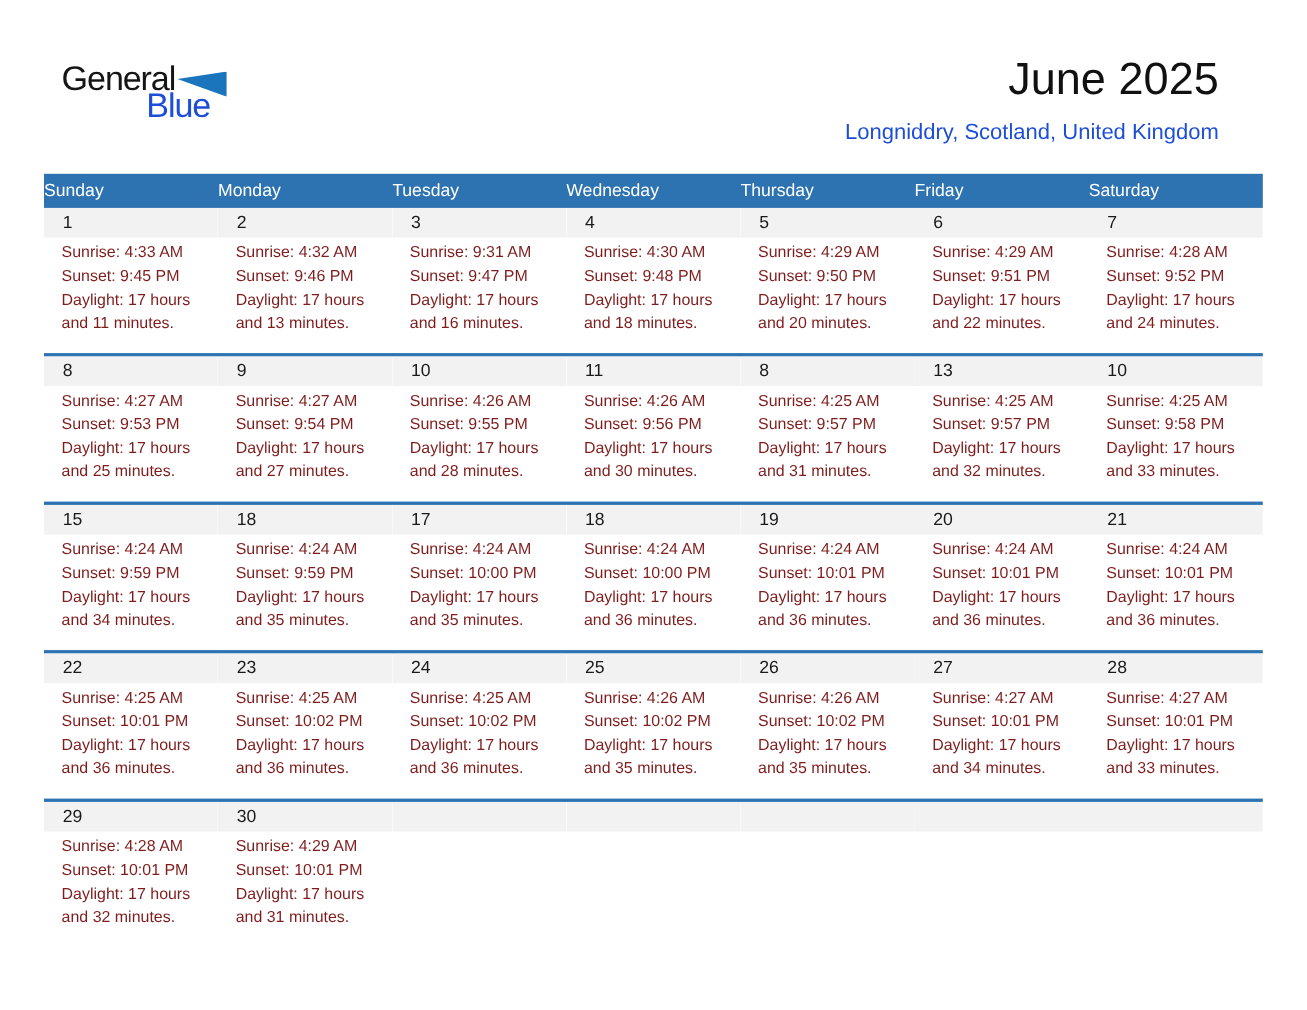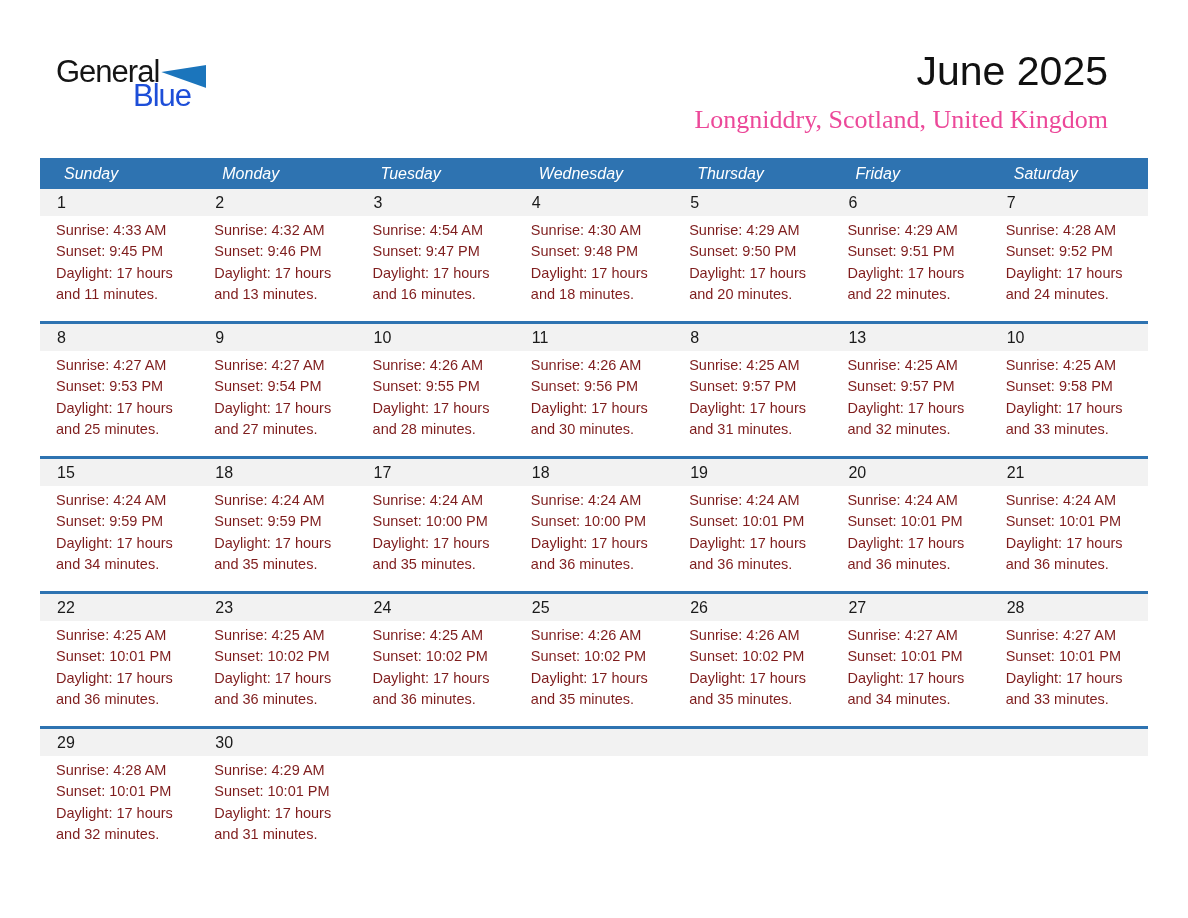--- a/index.html
+++ b/index.html
@@ -17,7 +17,7 @@
   
   .titles{position:absolute;right:60px;top:49px;text-align:right;}
   .page-title{font-size:41px;line-height:44px;color:#111;}
-  .page-subtitle{font-size:26px;line-height:28px;color:#ec4899;margin-top:13px;font-family:Liberation Serif, serif;}
+  .page-subtitle{font-size:20px;line-height:28px;color:#1d4ed8;margin-top:13px;}
   
   .calendar{position:absolute;left:40px;top:158px;width:1108px;}
   .weekday-row{display:grid;grid-template-columns:repeat(7,1fr);background:#2e73b1;height:31px;align-items:center;}

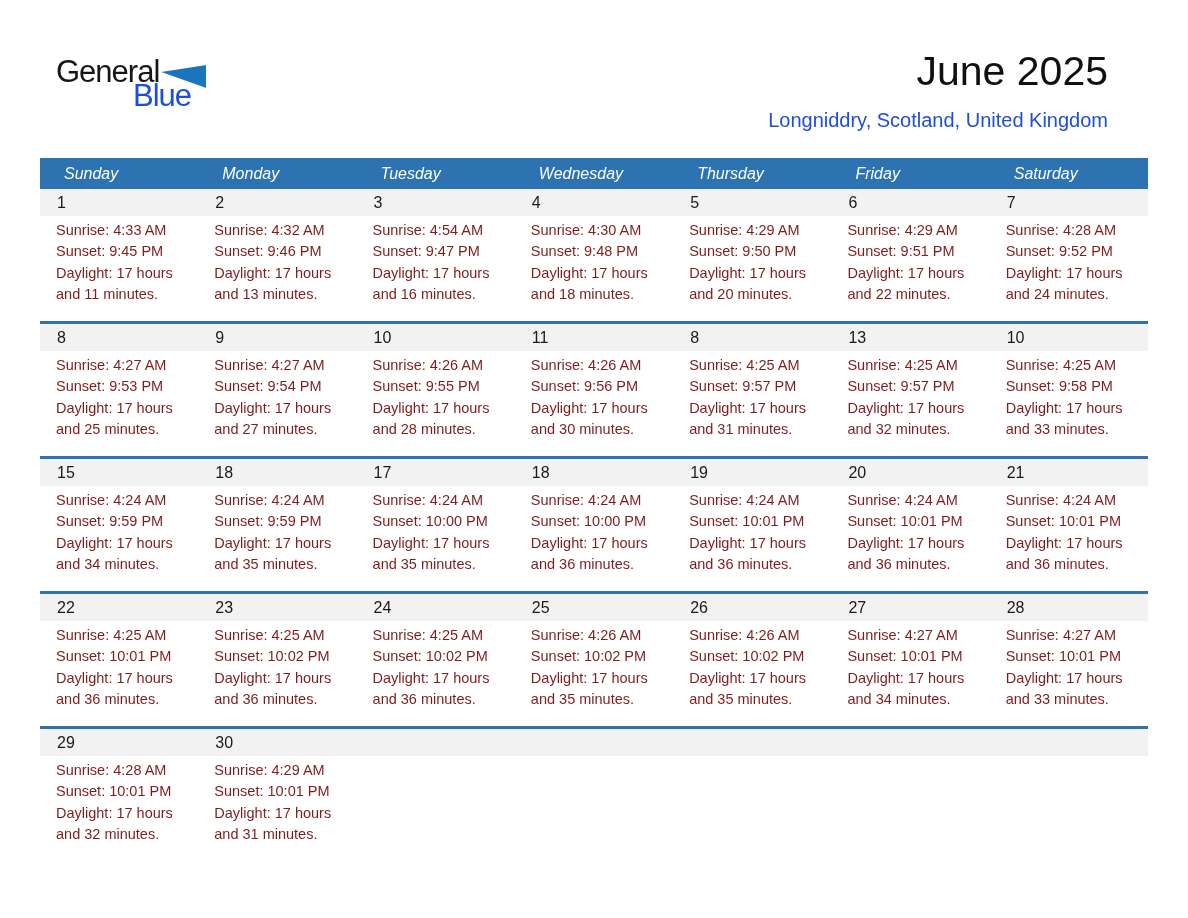--- a/index.html
+++ b/index.html
@@ -21,7 +21,7 @@
   
   .calendar{position:absolute;left:40px;top:158px;width:1108px;}
   .weekday-row{display:grid;grid-template-columns:repeat(7,1fr);background:#2e73b1;height:31px;align-items:center;}
-  .weekday-cell{color:#ffffff;font-size:16px;padding-left:24px;overflow:hidden;white-space:nowrap;font-style:italic;}
+  .weekday-cell{color:#ffffff;font-size:16px;padding-left:0;overflow:hidden;white-space:nowrap;}
   .week-row{display:grid;grid-template-columns:repeat(7,1fr);height:132px;}
   .week-row + .week-row{border-top:3px solid #2e73b1;}
   .day-cell{overflow:hidden;}

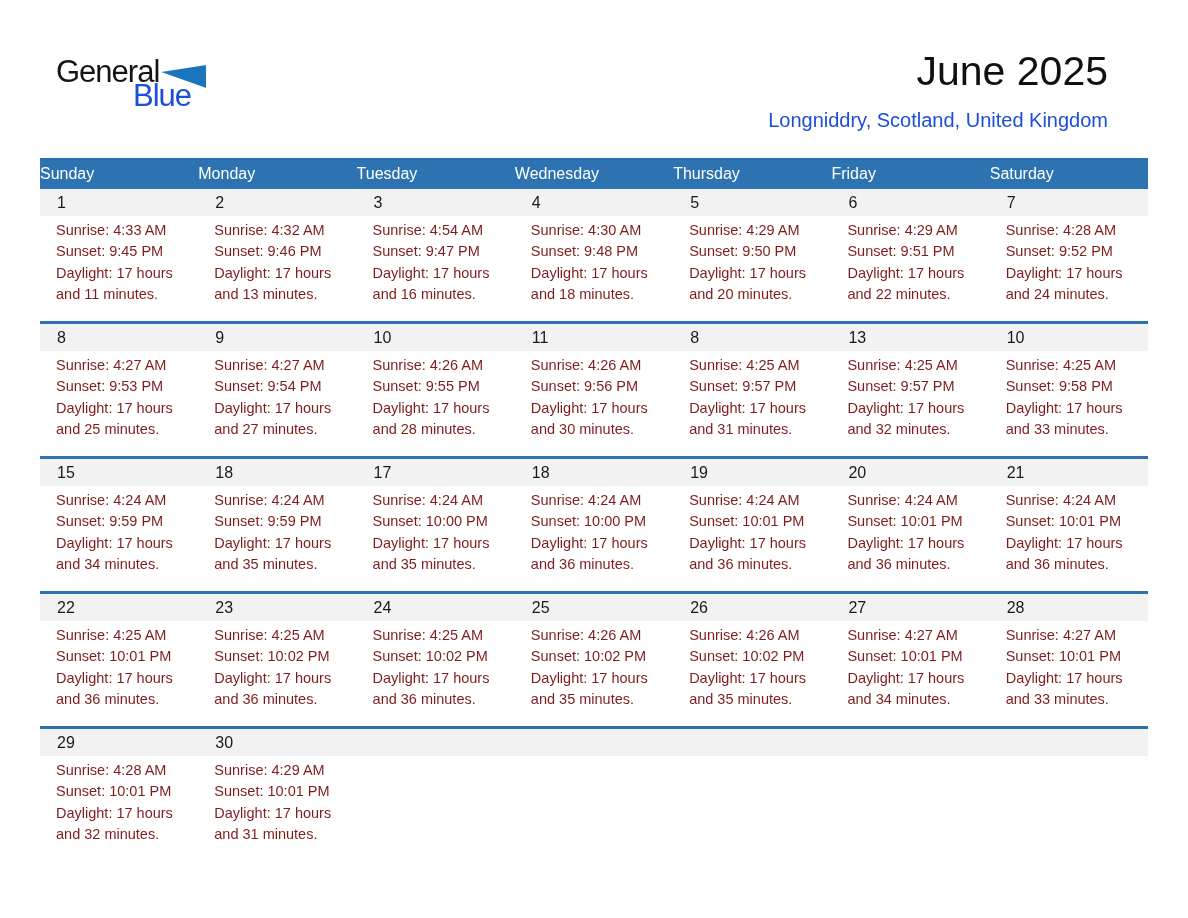--- a/index.html
+++ b/index.html
@@ -81,7 +81,7 @@
           <div class="day-cell">
             <div class="day-number">3</div>
             <div class="day-body">
-              <div class="line">Sunrise: 4:54 AM</div>
+              <div class="line">Sunrise: 9:31 AM</div>
               <div class="line">Sunset: 9:47 PM</div>
               <div class="line">Daylight: 17 hours</div>
               <div class="line">and 16 minutes.</div>

